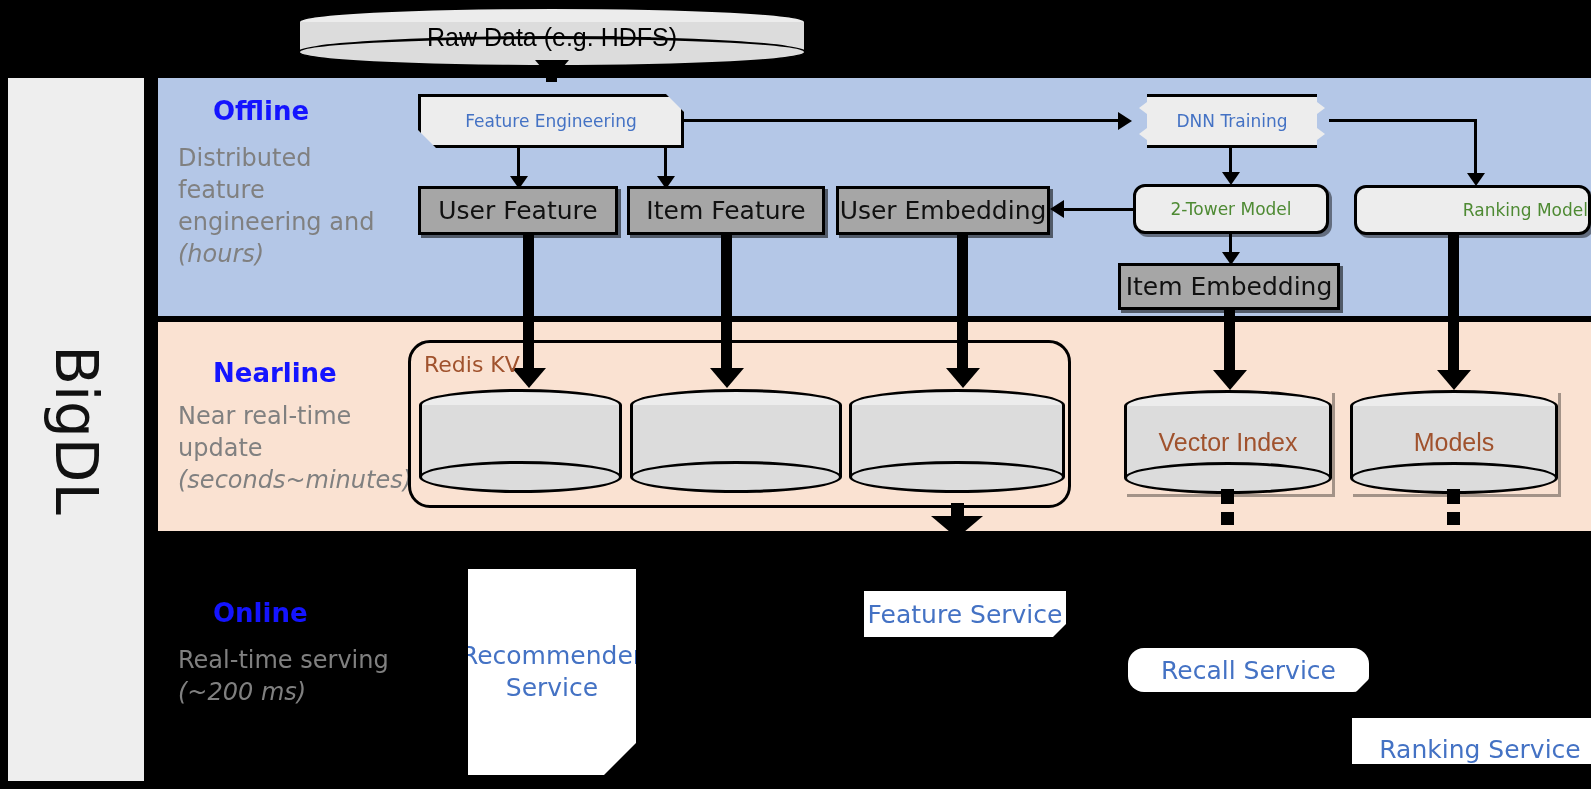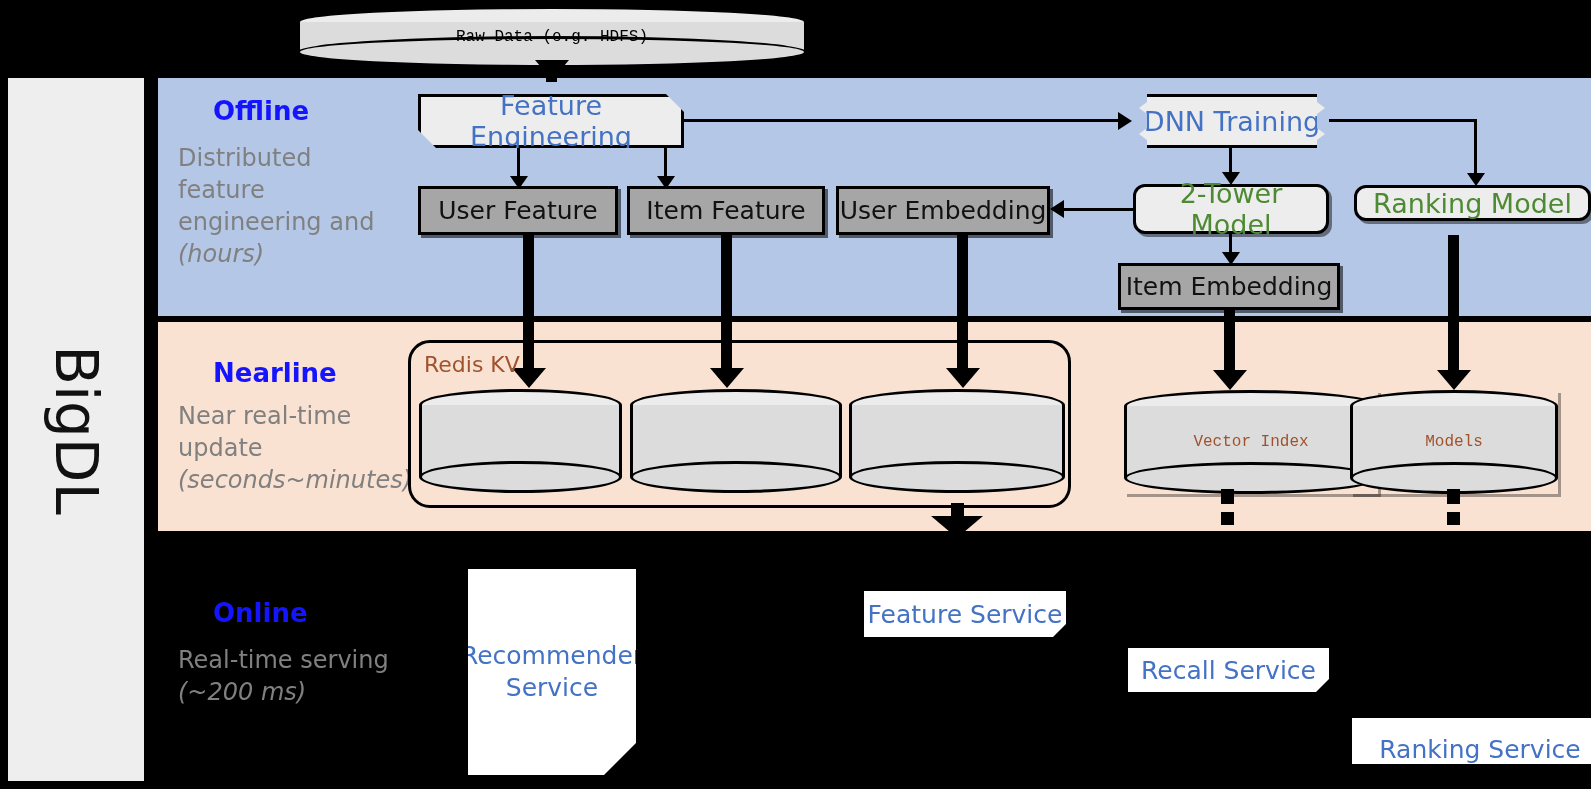--- a/index.html
+++ b/index.html
@@ -73,8 +73,8 @@
   .cyl .bot{position:absolute;left:0;right:0;bottom:0;height:32px;border-radius:50%;
       background:#dcdcdc;border:3px solid #000;box-sizing:border-box;}
   .cyl .lbl{position:absolute;left:0;right:0;top:0;bottom:0;display:flex;
-      align-items:center;justify-content:center;z-index:4;font-size:16px;
-      font-family:Liberation Mono, monospace;}
+      align-items:center;justify-content:center;z-index:4;font-size:25px;
+      font-family:Liberation Sans, sans-serif;}
 
   .cyl-shadow{box-shadow:3px 3px 0 rgba(0,0,0,0.35);}
 

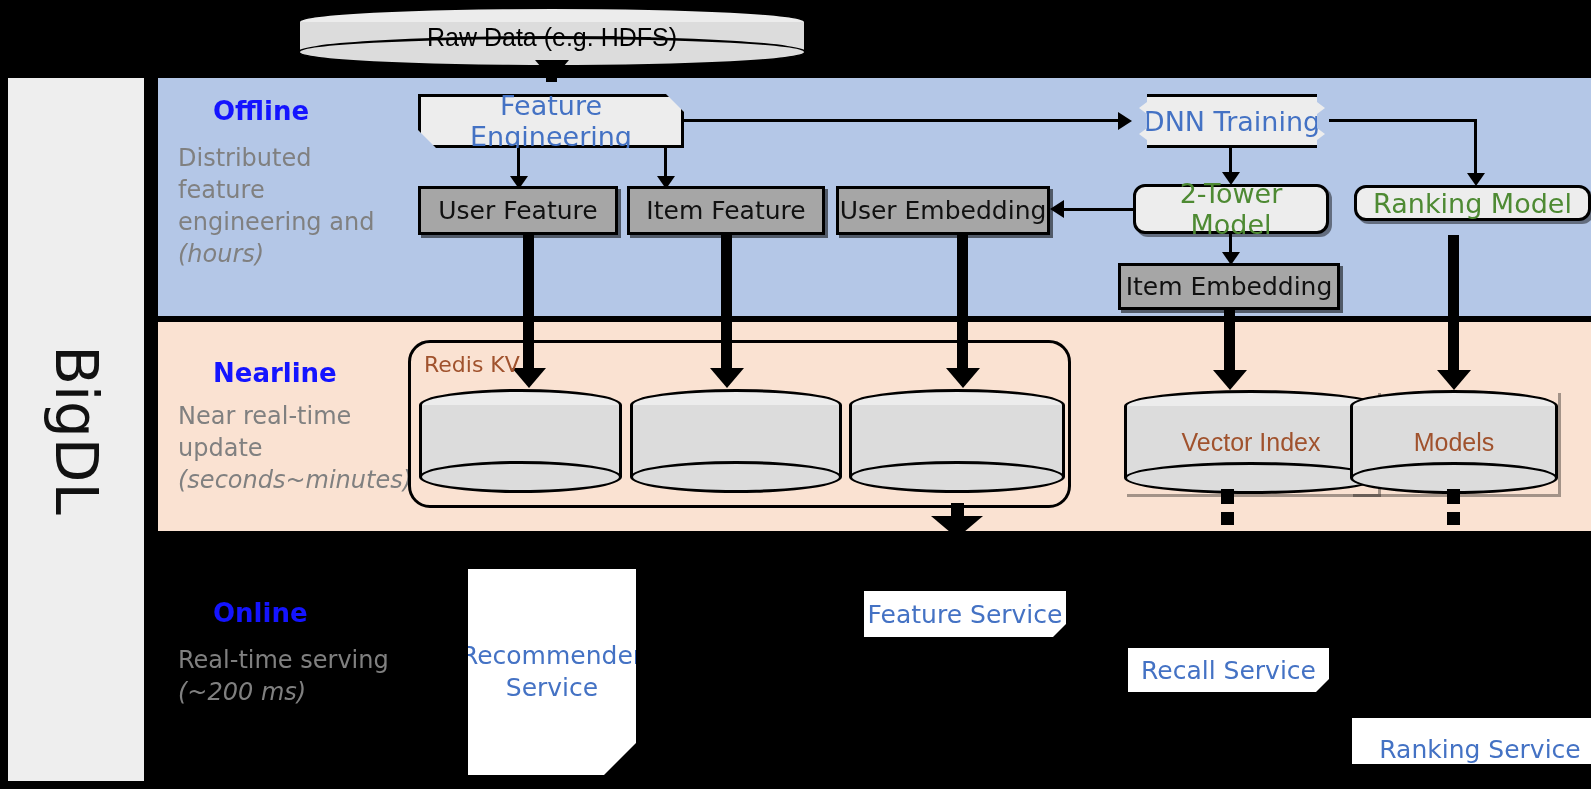--- a/index.html
+++ b/index.html
@@ -45,7 +45,7 @@
             font-family:"DejaVu Sans",sans-serif;
             box-shadow:3px 3px 0 rgba(0,0,0,0.55);}
 
-  .proc-box{background:#ededed;border:3px solid #000;font-size:27px;
+  .proc-box{background:#ededed;border:3px solid #000;font-size:17px;
             font-family:"DejaVu Sans",sans-serif;
             box-shadow:3px 3px 0 rgba(0,0,0,0.45);}
 

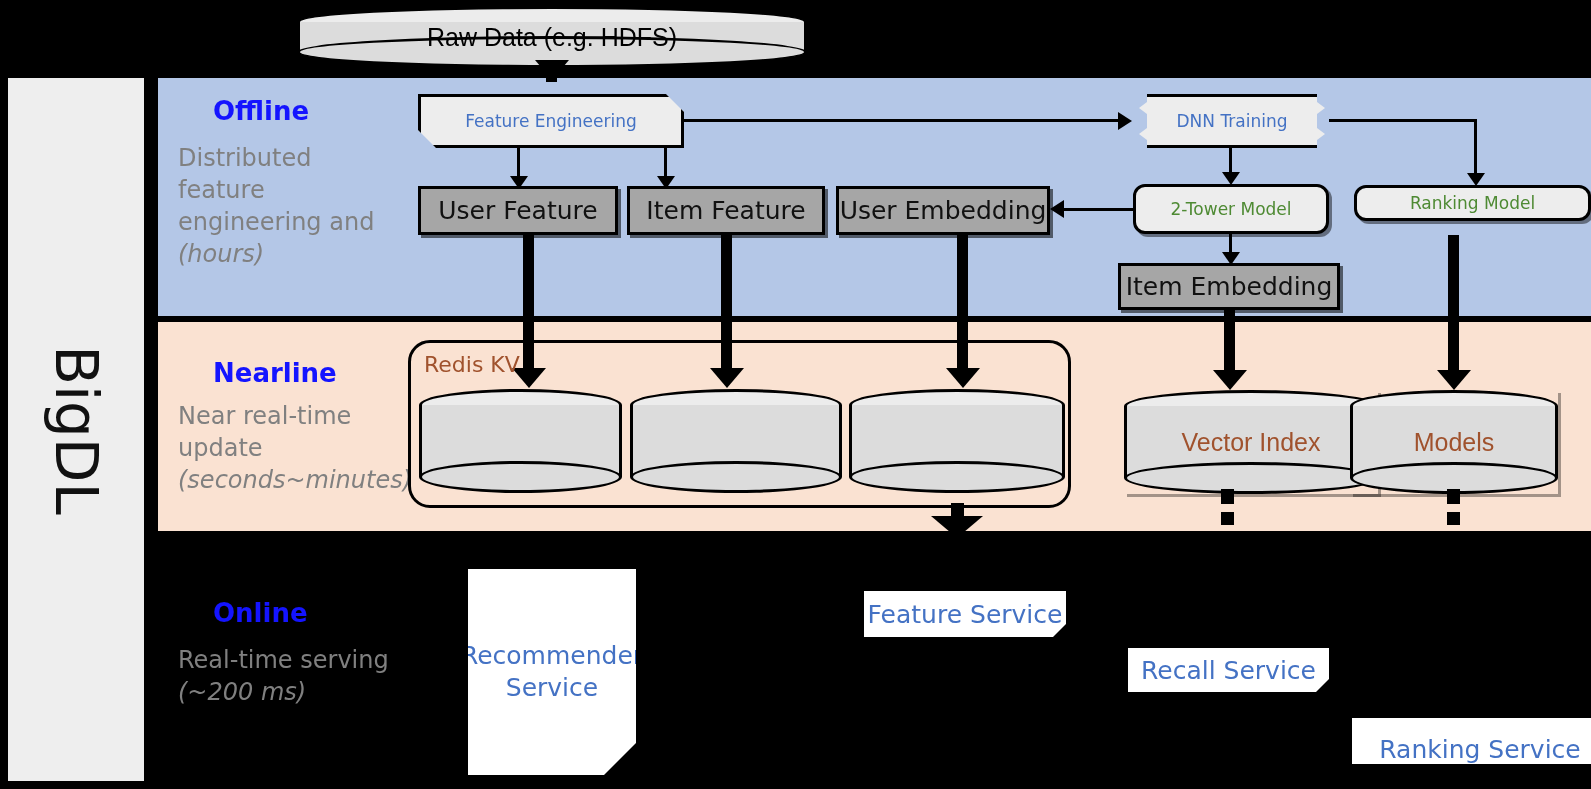--- a/index.html
+++ b/index.html
@@ -185,7 +185,7 @@
   <div class="ln thin-v" style="left:1474px;top:119px;height:58px;"></div>
   <div class="ah-down" style="left:1467px;top:173px;"></div>
 
-  <div class="rect proc-box round-card" style="left:1354px;top:185px;width:237px;height:36px;">
+  <div class="rect proc-box round-card" style="left:1354px;top:185px;width:237px;height:50px;justify-content:flex-end;">
     <span class="green-txt">Ranking Model</span>
   </div>
 

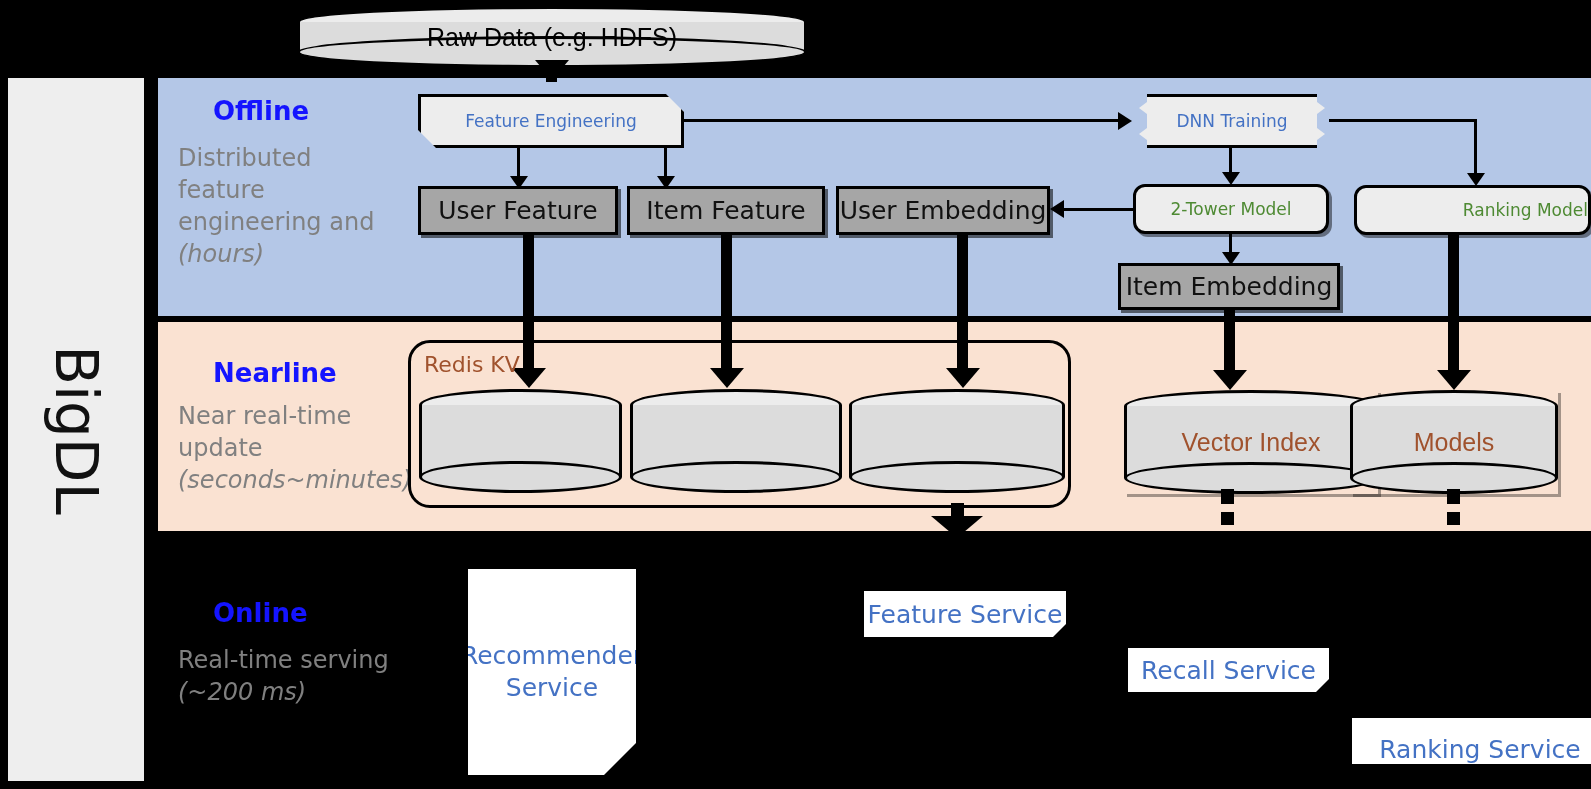--- a/index.html
+++ b/index.html
@@ -240,7 +240,7 @@
     <div class="lbl"></div>
   </div>
 
-  <div class="cyl cyl-shadow" style="left:1124px;top:390px;width:208px;height:104px;padding-left:46px;">
+  <div class="cyl cyl-shadow" style="left:1124px;top:390px;width:208px;height:104px;">
     <div class="top"></div>
     <div class="body"></div>
     <div class="bot"></div>

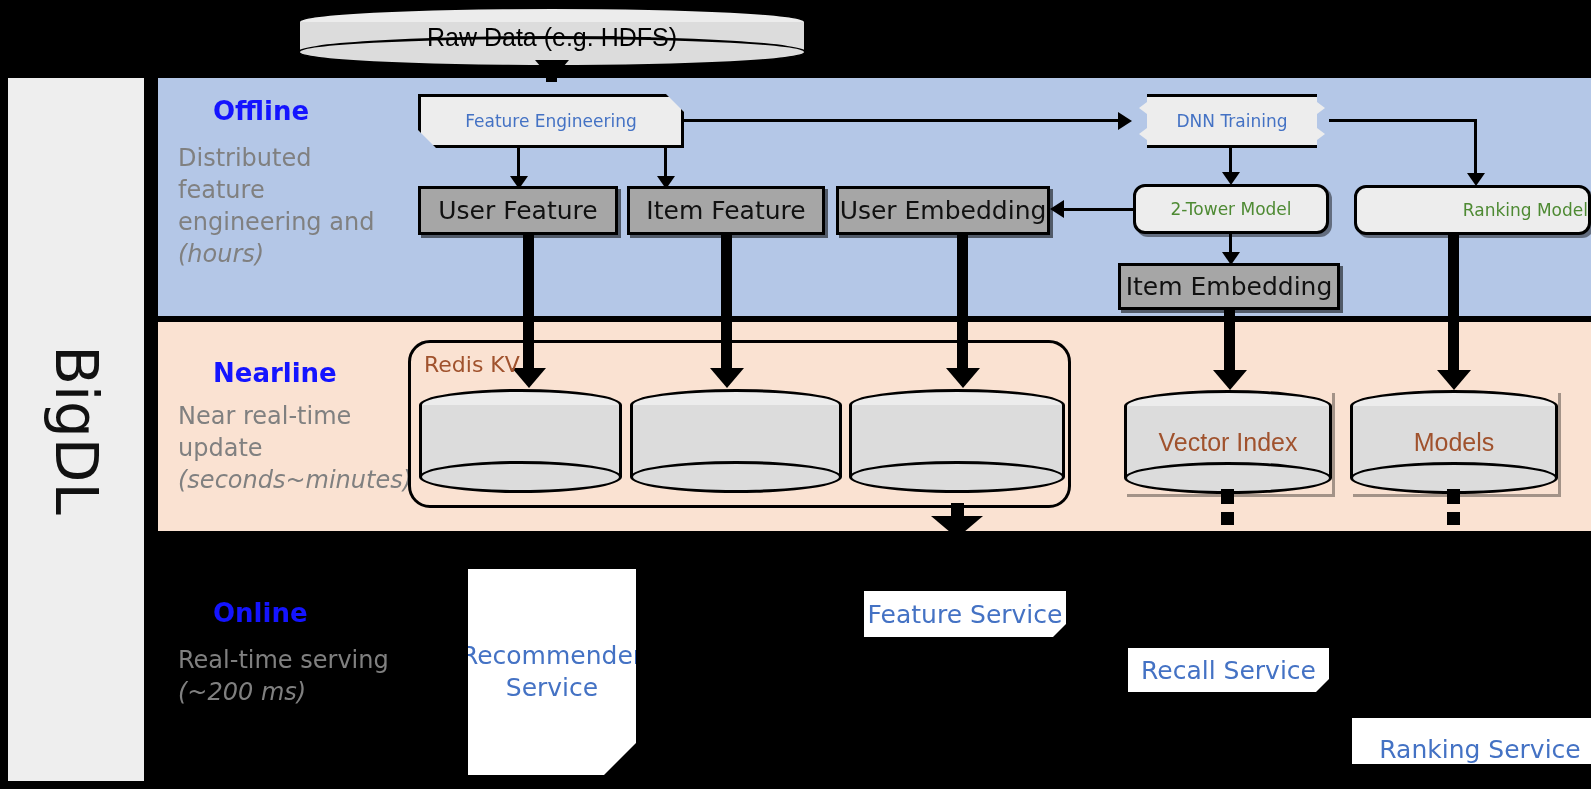--- a/index.html
+++ b/index.html
@@ -276,7 +276,7 @@
     <span>Feature Service</span>
   </div>
 
-  <div class="svc" style="left:1128px;top:648px;width:201px;height:44px;">
+  <div class="svc" style="left:1128px;top:648px;width:241px;height:44px;border-radius:16px;">
     <span>Recall Service</span>
   </div>
 

